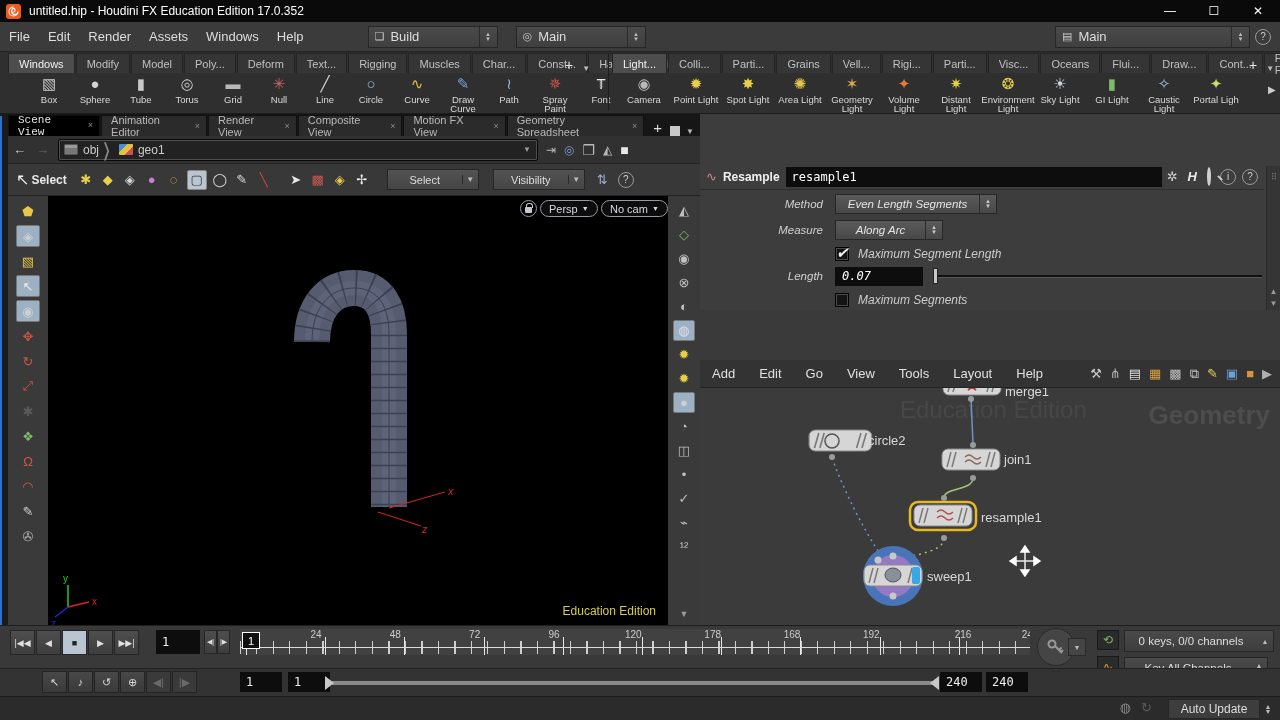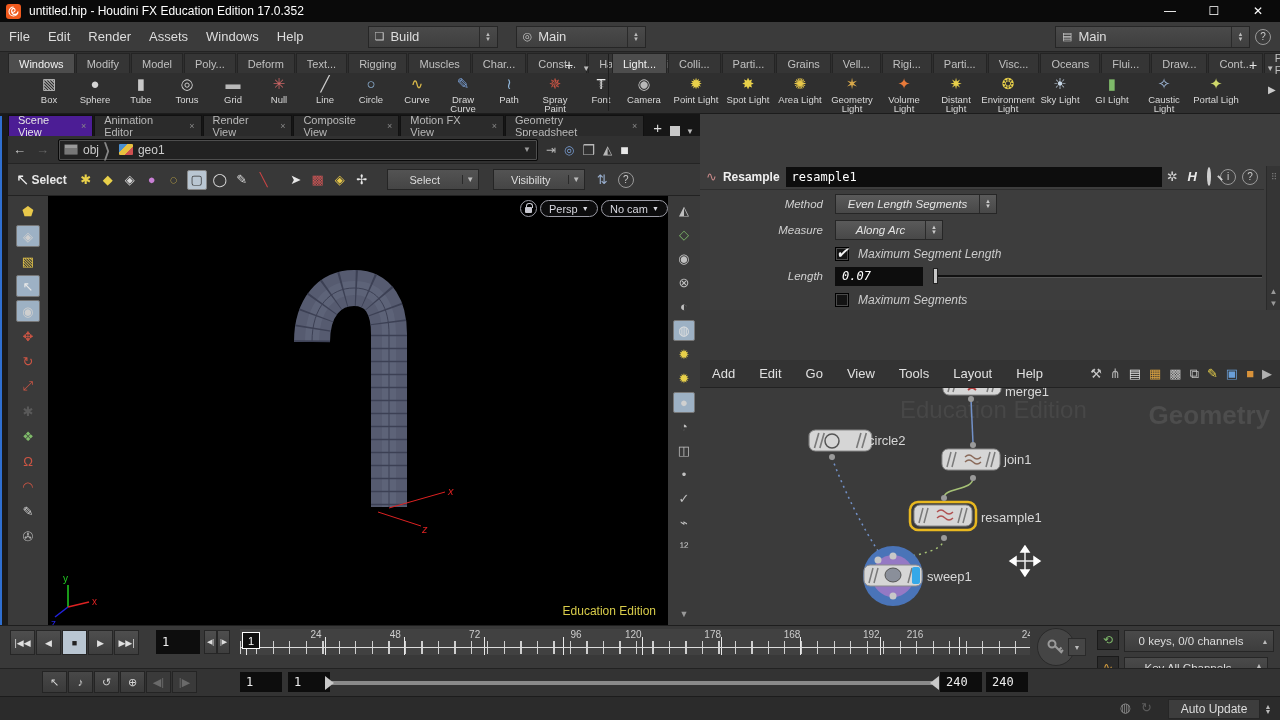--- a/index.html
+++ b/index.html
@@ -57,7 +57,7 @@
   .ptab-bar { background:#161616; display:flex; align-items:flex-end; height:22px; }
   .ptab { height:21px; background:#2b2b2b; border:1px solid #111; border-bottom:none; color:#b8b8b8;
           display:flex; align-items:center; padding:0 6px 0 9px; margin-right:1px; font-size:11px; }
-  .ptab.active { background:#4c1d95; color:#e4e4e4; }
+  .ptab.active { background:#000000; color:#e4e4e4;font-family:Liberation Mono, monospace; }
   .ptab .x { margin-left:7px; color:#888; font-size:9px; }
   .ptab-plus { color:#ddd; font-size:15px; padding:0 8px; }
   .pane-ctrl { margin-left:auto; display:flex; align-items:center; gap:6px; padding-right:6px; color:#bbb; }

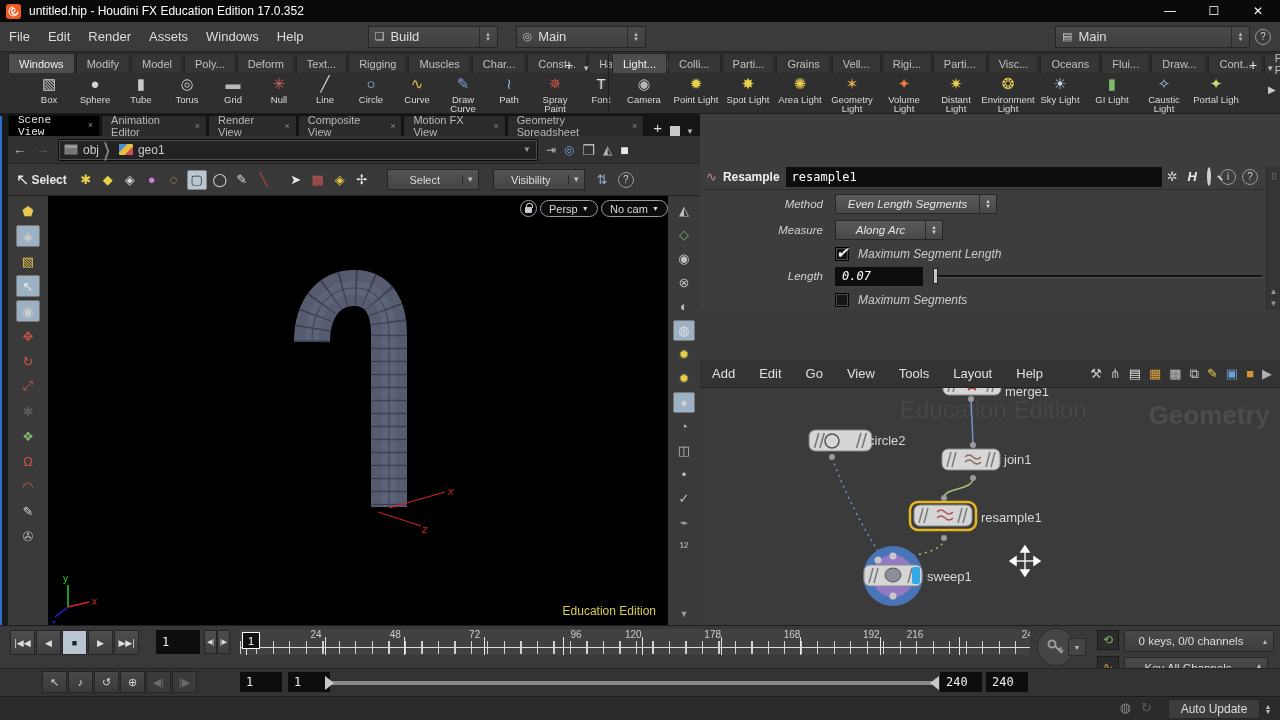--- a/index.html
+++ b/index.html
@@ -974,7 +974,7 @@
           <span class="tick-label" style="left: 76.0251px; position: absolute;">24</span>
           <span class="tick-label" style="left: 155.356px; position: absolute;">48</span>
           <span class="tick-label" style="left: 234.686px; position: absolute;">72</span>
-          <span class="tick-label" style="left: 314.017px; position: absolute; margin-left: 22px;">96</span>
+          <span class="tick-label" style="left: 314.017px; position: absolute;">96</span>
           <span class="tick-label" style="left: 393.347px; position: absolute;">120</span>
           <span class="tick-label" style="left: 472.678px; position: absolute;">178</span>
           <span class="tick-label" style="left: 552.008px; position: absolute;">168</span>

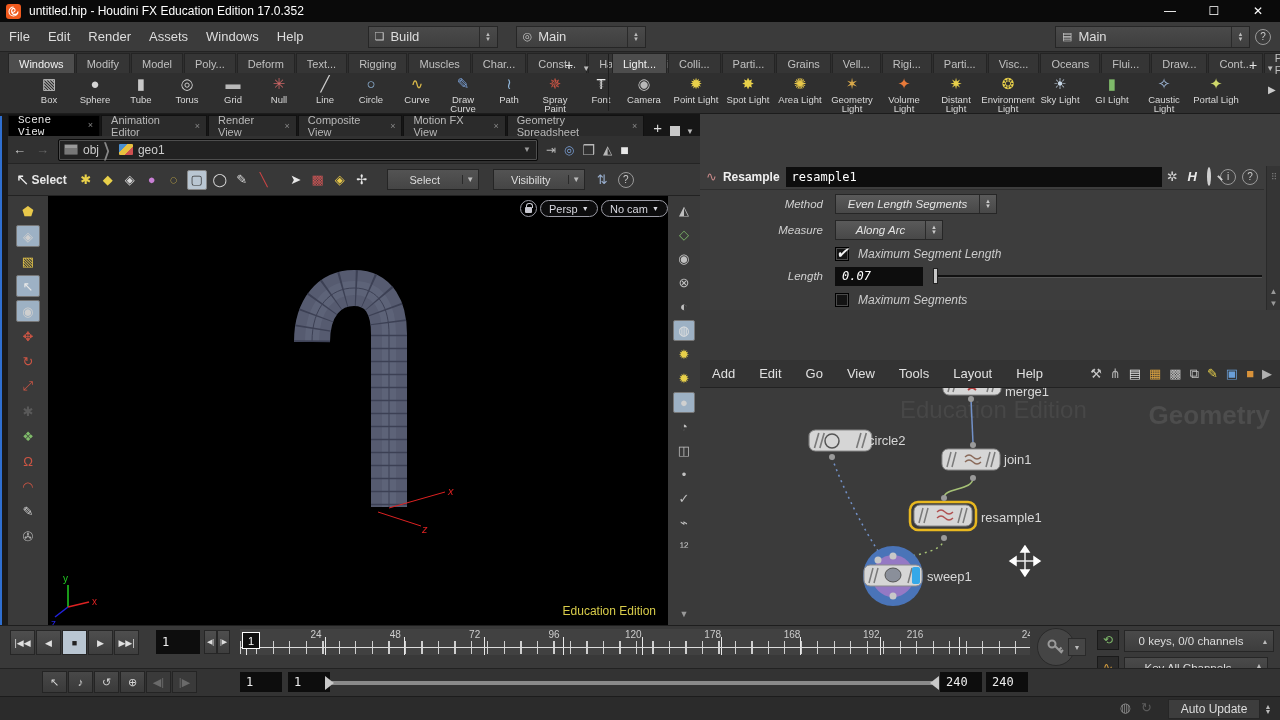--- a/index.html
+++ b/index.html
@@ -979,7 +979,7 @@
           <span class="tick-label" style="left: 472.678px; position: absolute;">178</span>
           <span class="tick-label" style="left: 552.008px; position: absolute;">168</span>
           <span class="tick-label" style="left: 631.339px; position: absolute;">192</span>
-          <span class="tick-label" style="left: 675px; position: absolute;">216</span>
+          <span class="tick-label" style="left: 723px; position: absolute;">216</span>
           <span class="tick-label" style="left: 790px; position: absolute;">240</span>
         </div>
       <div id="cur-frame">1</div>

